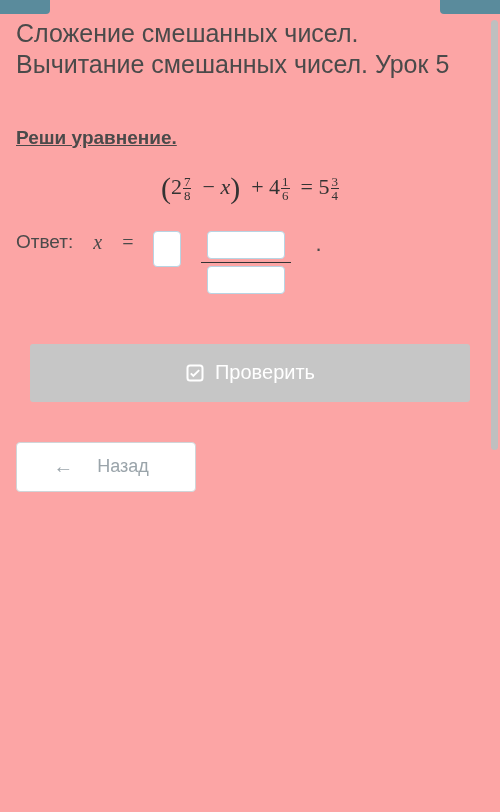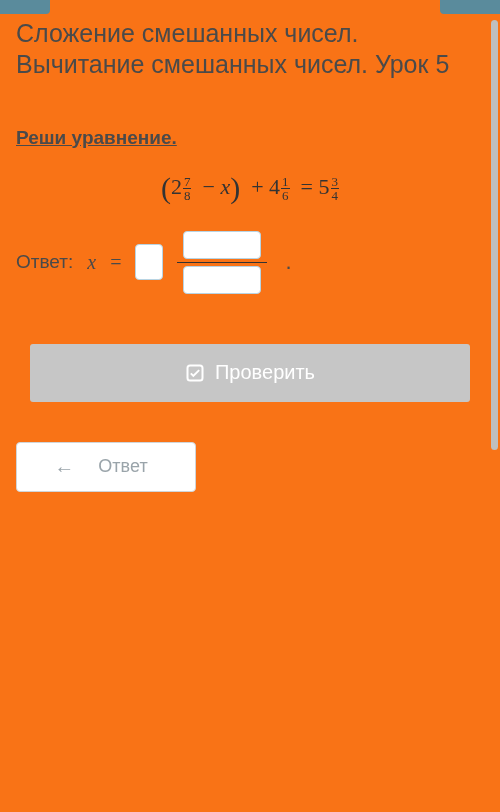--- a/index.html
+++ b/index.html
@@ -9,7 +9,7 @@
     height: 812px;
     position: relative;
     padding: 0 16px;
-    background: #f97316;
+    background: #fca5a5;
   }
   .topbar {
     height: 14px;

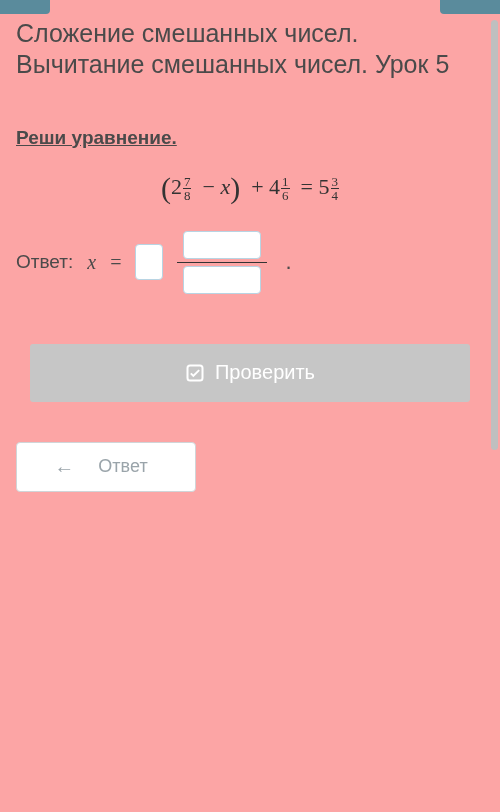--- a/index.html
+++ b/index.html
@@ -61,8 +61,8 @@
   .mfrac .den { display: block; border-top: 1px solid #333; padding: 0 1px; }
   .answer-row {
     display: flex;
-    align-items: center;
-    gap: 14px;
+    align-items: flex-start;
+    gap: 20px;
     font-size: 19px;
     color: #4a4a4a;
     margin-bottom: 50px;

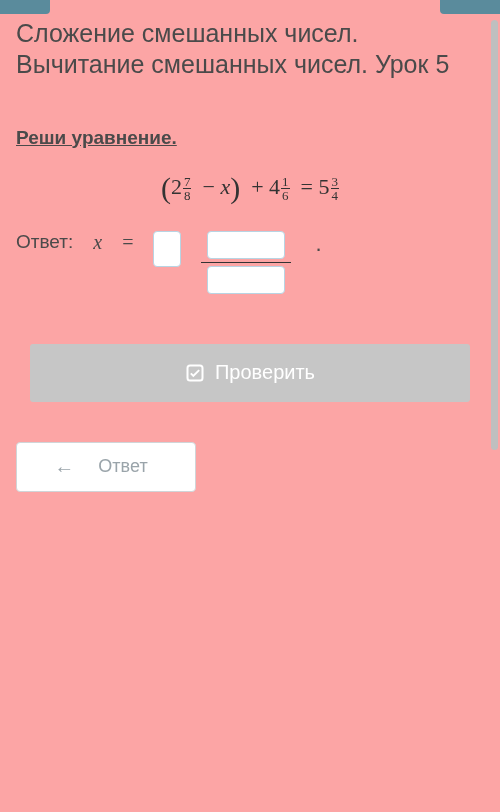--- a/index.html
+++ b/index.html
@@ -200,7 +200,7 @@
 
   <button class="back-btn">
     <span class="arrow-left">←</span>
-    <span>Ответ</span>
+    <span>Назад</span>
   </button>
 
   <div class="scrollbar"></div>

